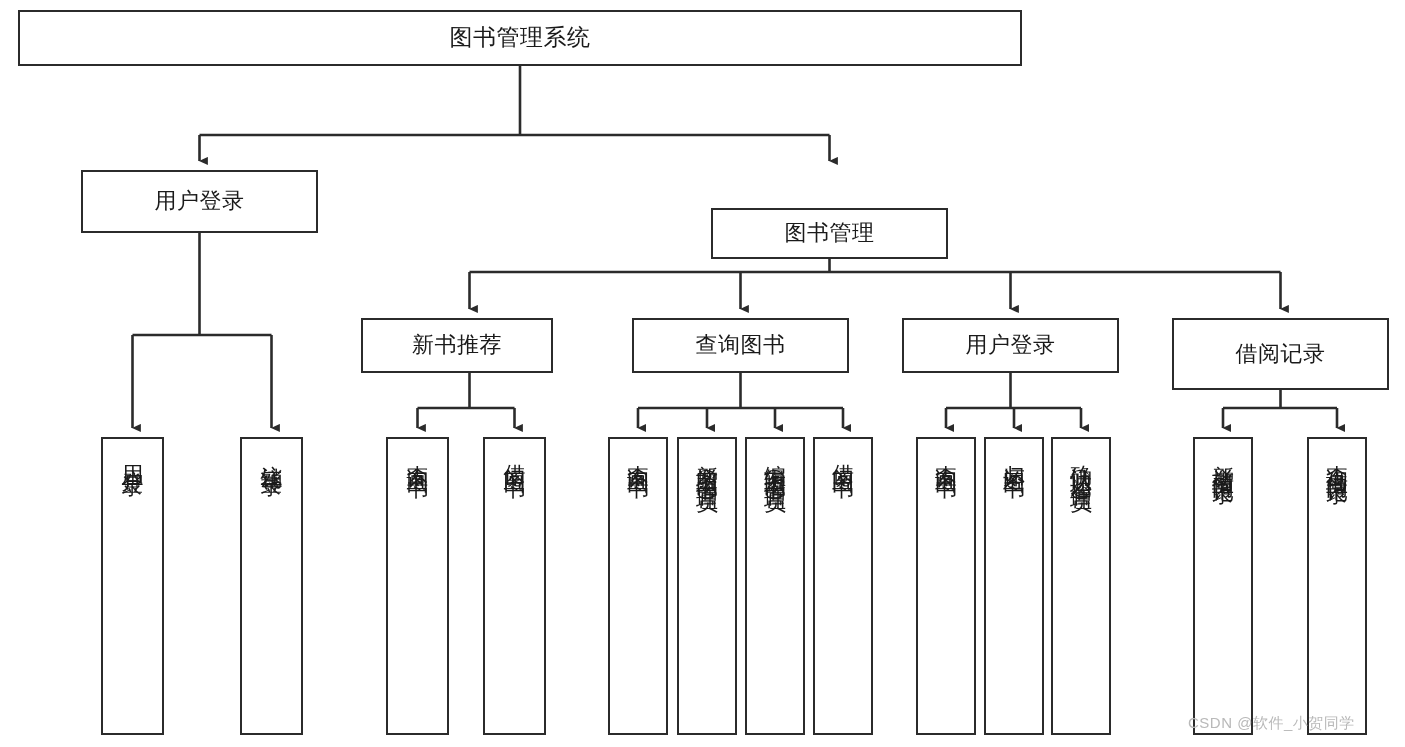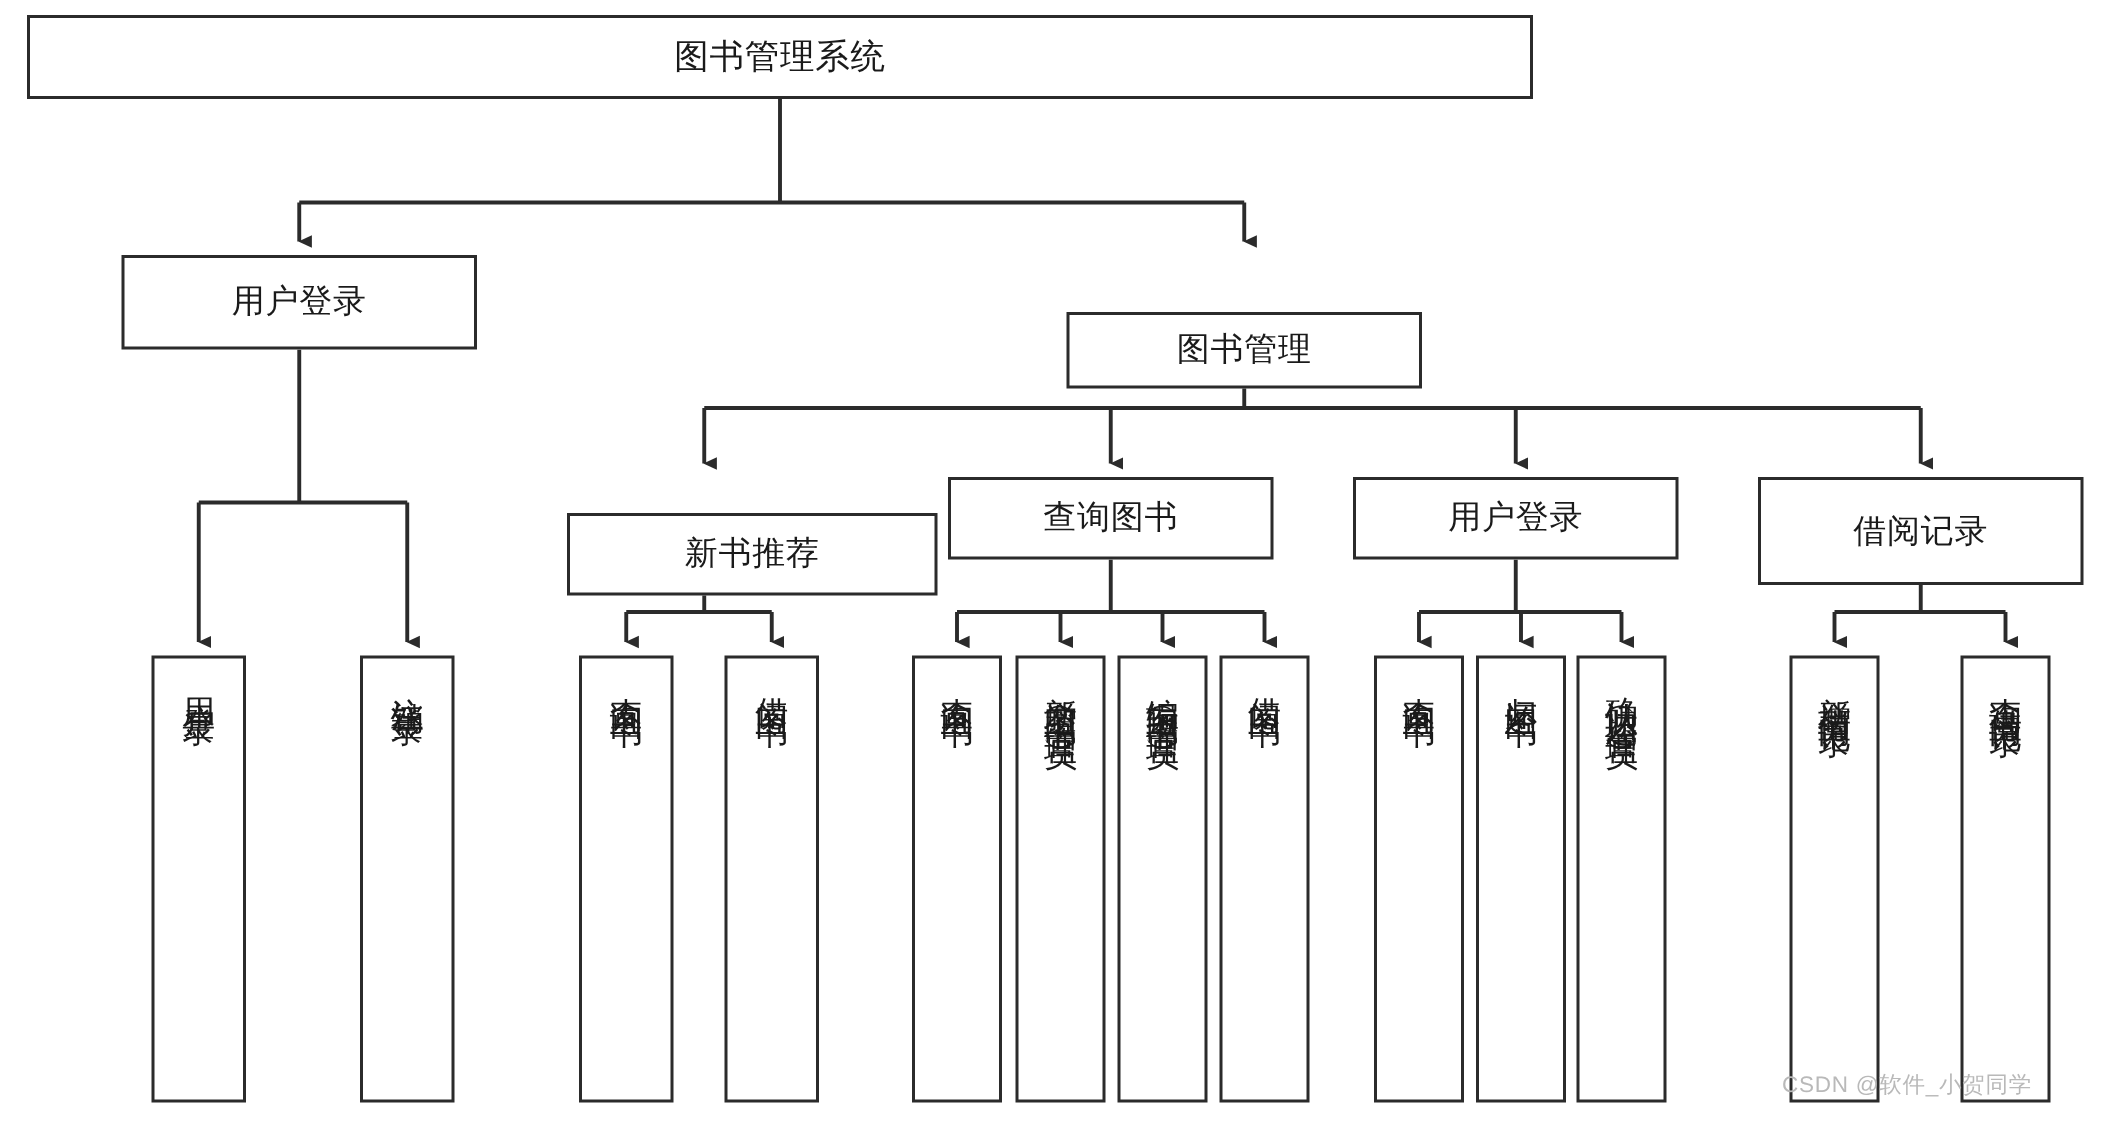--- a/index.html
+++ b/index.html
@@ -129,7 +129,7 @@
       <div class="node horiz" style="left: 711px; top: 170px; width: 237px; height: 51px; margin-top: 38px;">
         <span class="label">图书管理</span>
       </div>
-      <div class="node horiz" style="left: 378px; top: 318px; width: 247px; height: 55px; margin-top: 24px;">
+      <div class="node horiz" style="left: 361px; top: 318px; width: 192px; height: 55px;">
         <span class="label">新书推荐</span>
       </div>
       <div class="node horiz" style="left: 632px; top: 318px; width: 217px; height: 55px;">

